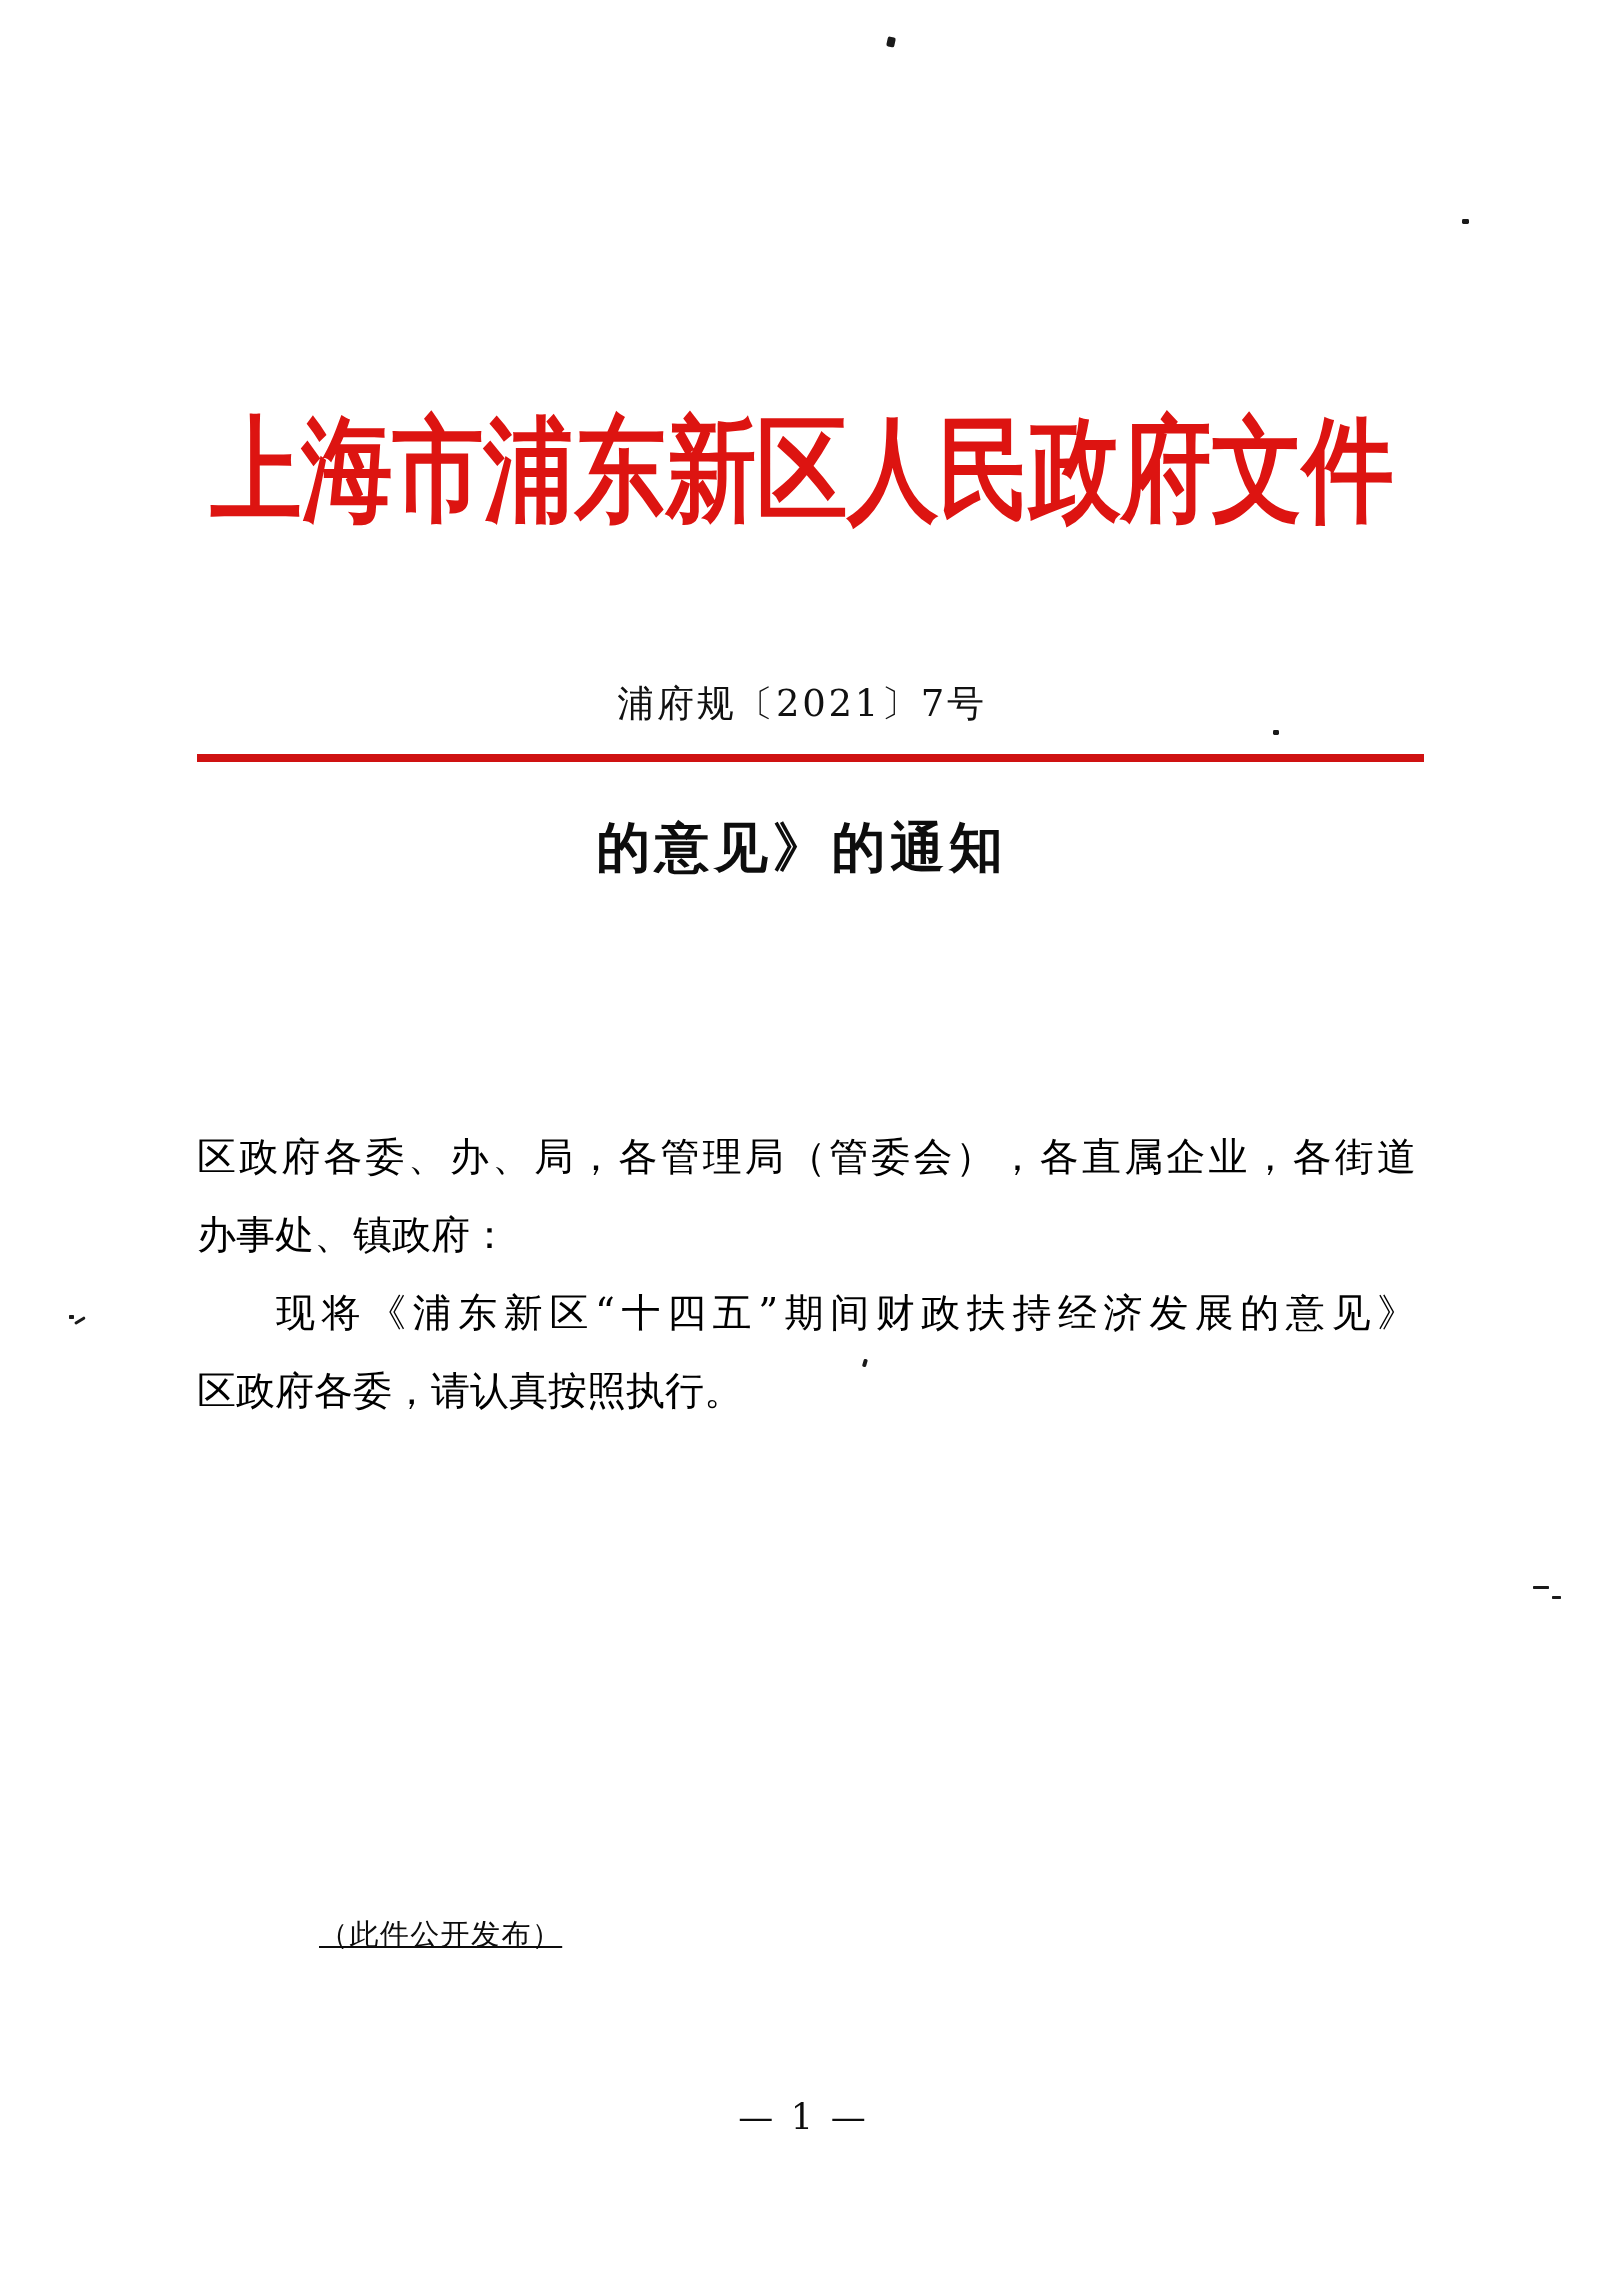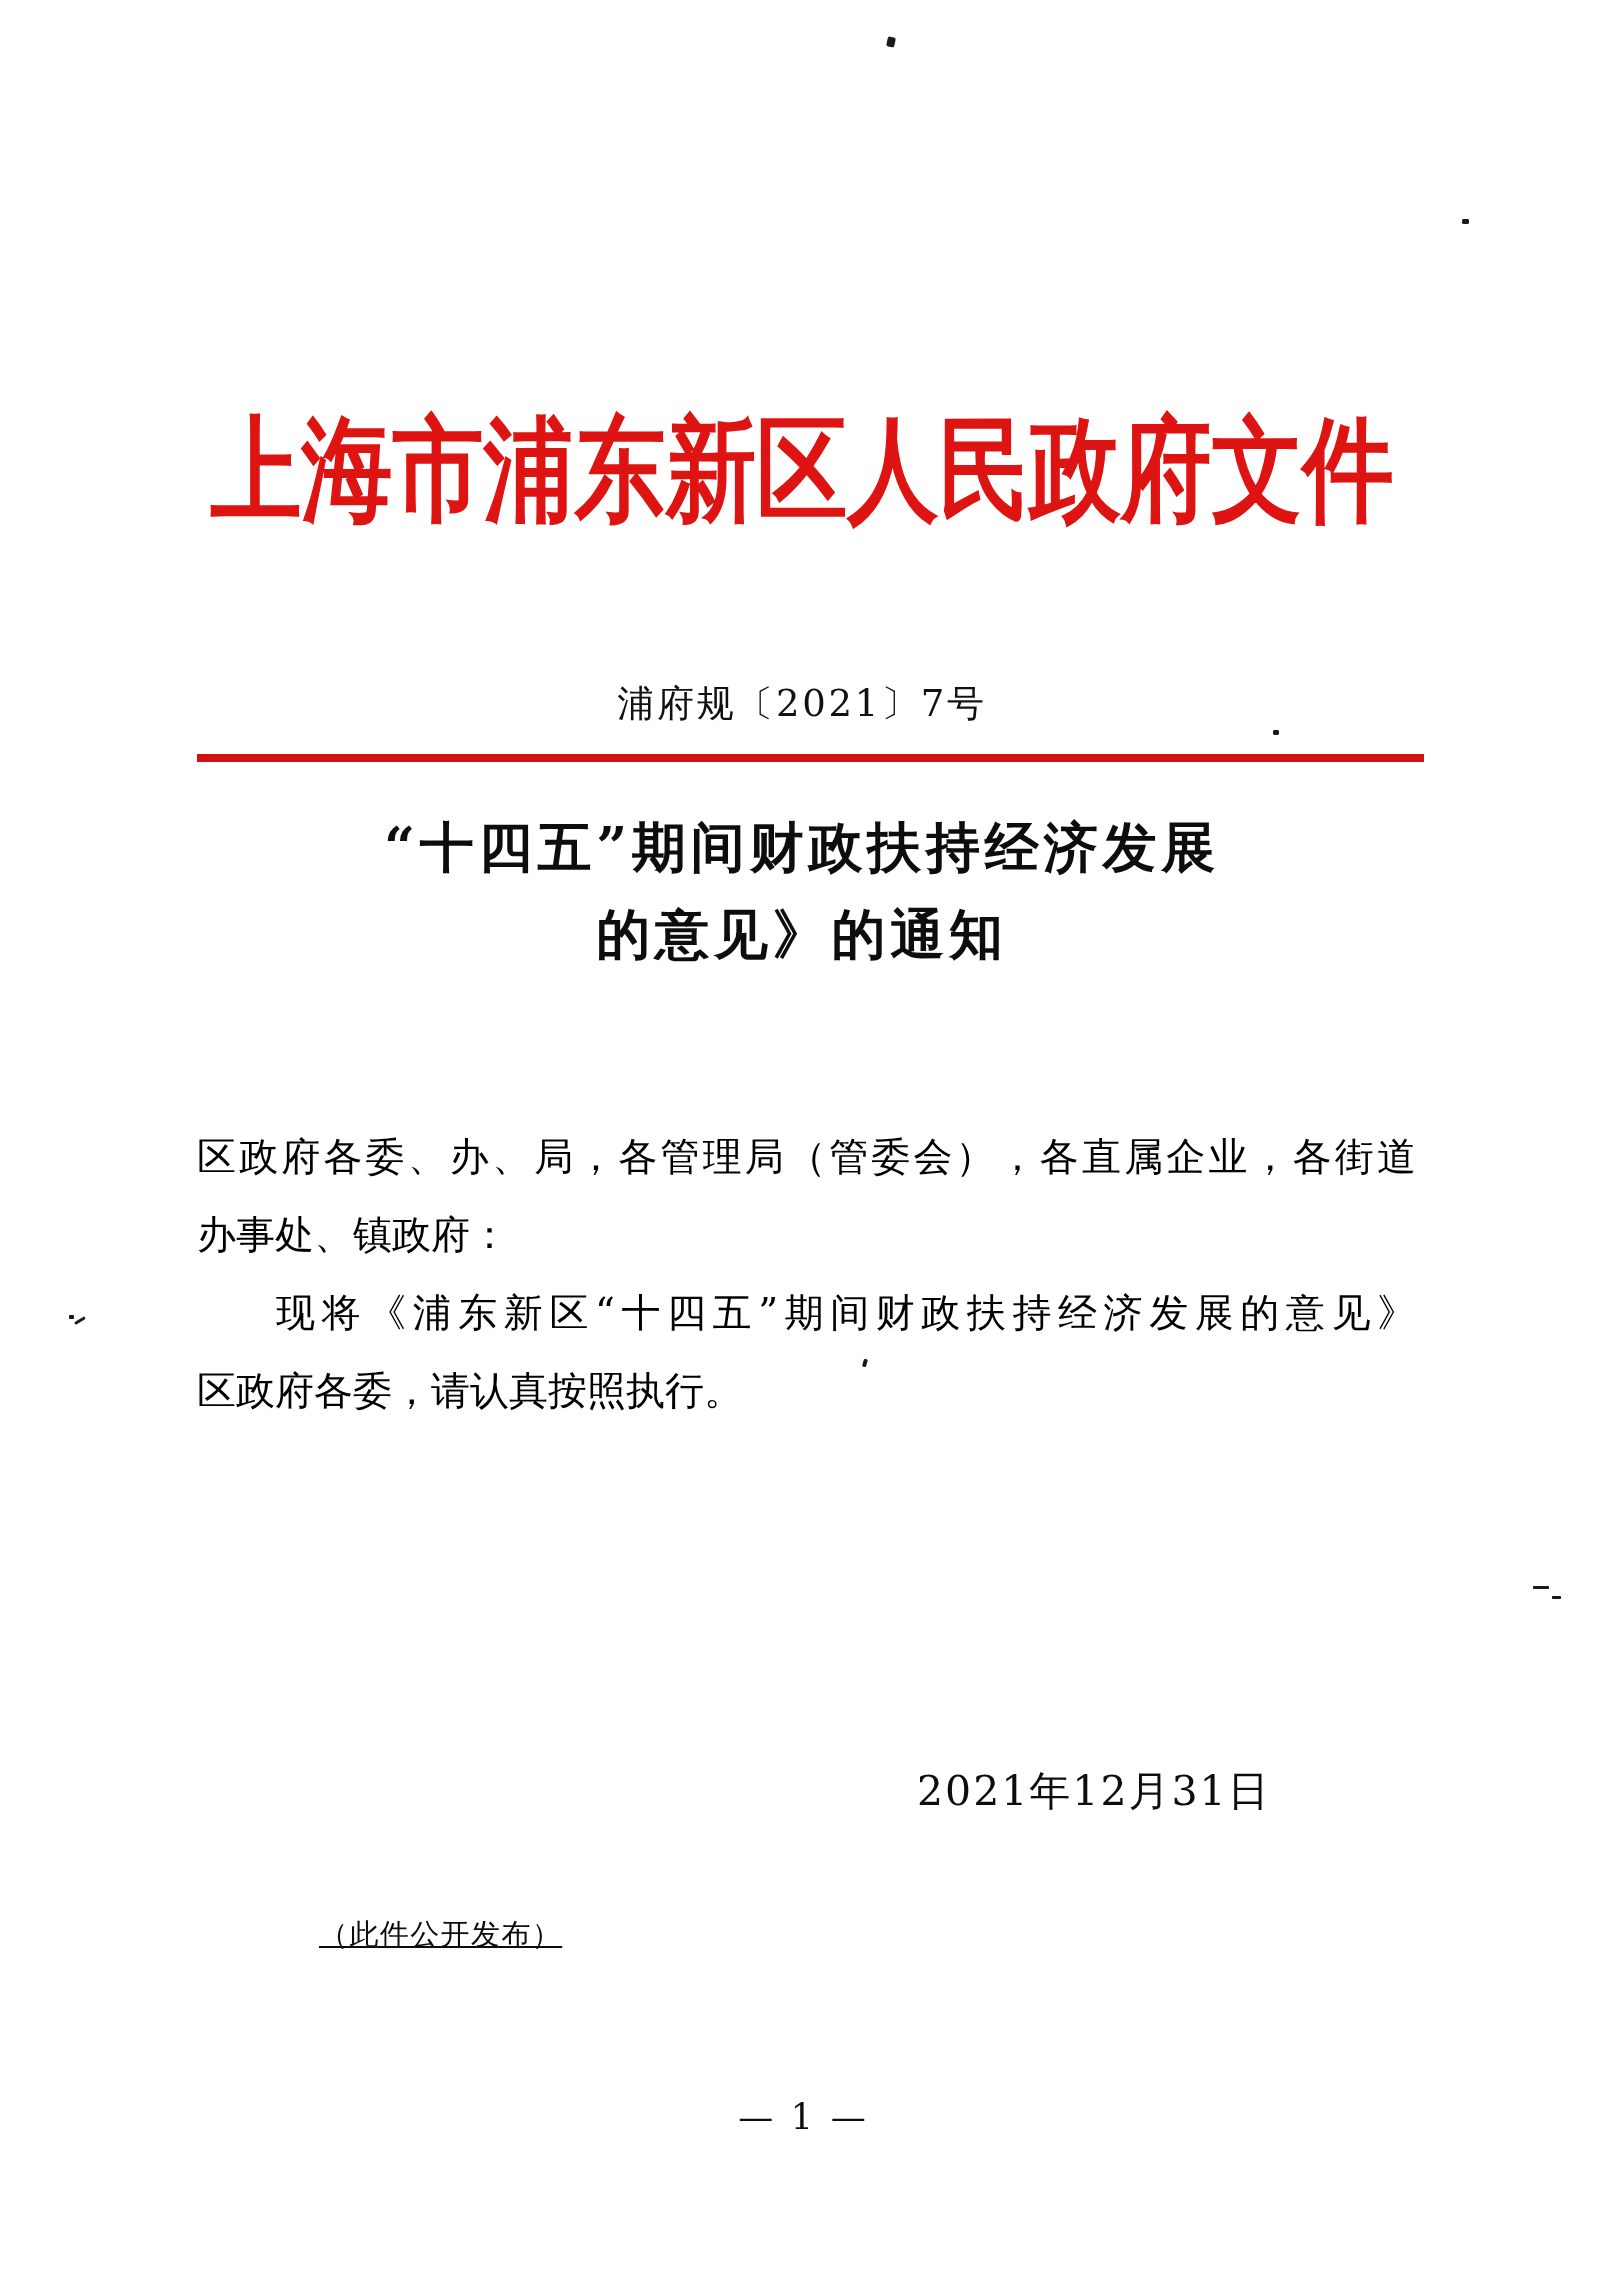--- a/index.html
+++ b/index.html
@@ -167,7 +167,6 @@
   <div class="red-rule"></div>
 
   <div class="title-block">
-    <div class="title-line">“十四五”期间财政扶持经济发展</div>
     <div class="title-line">的意见》的通知</div>
   </div>
 

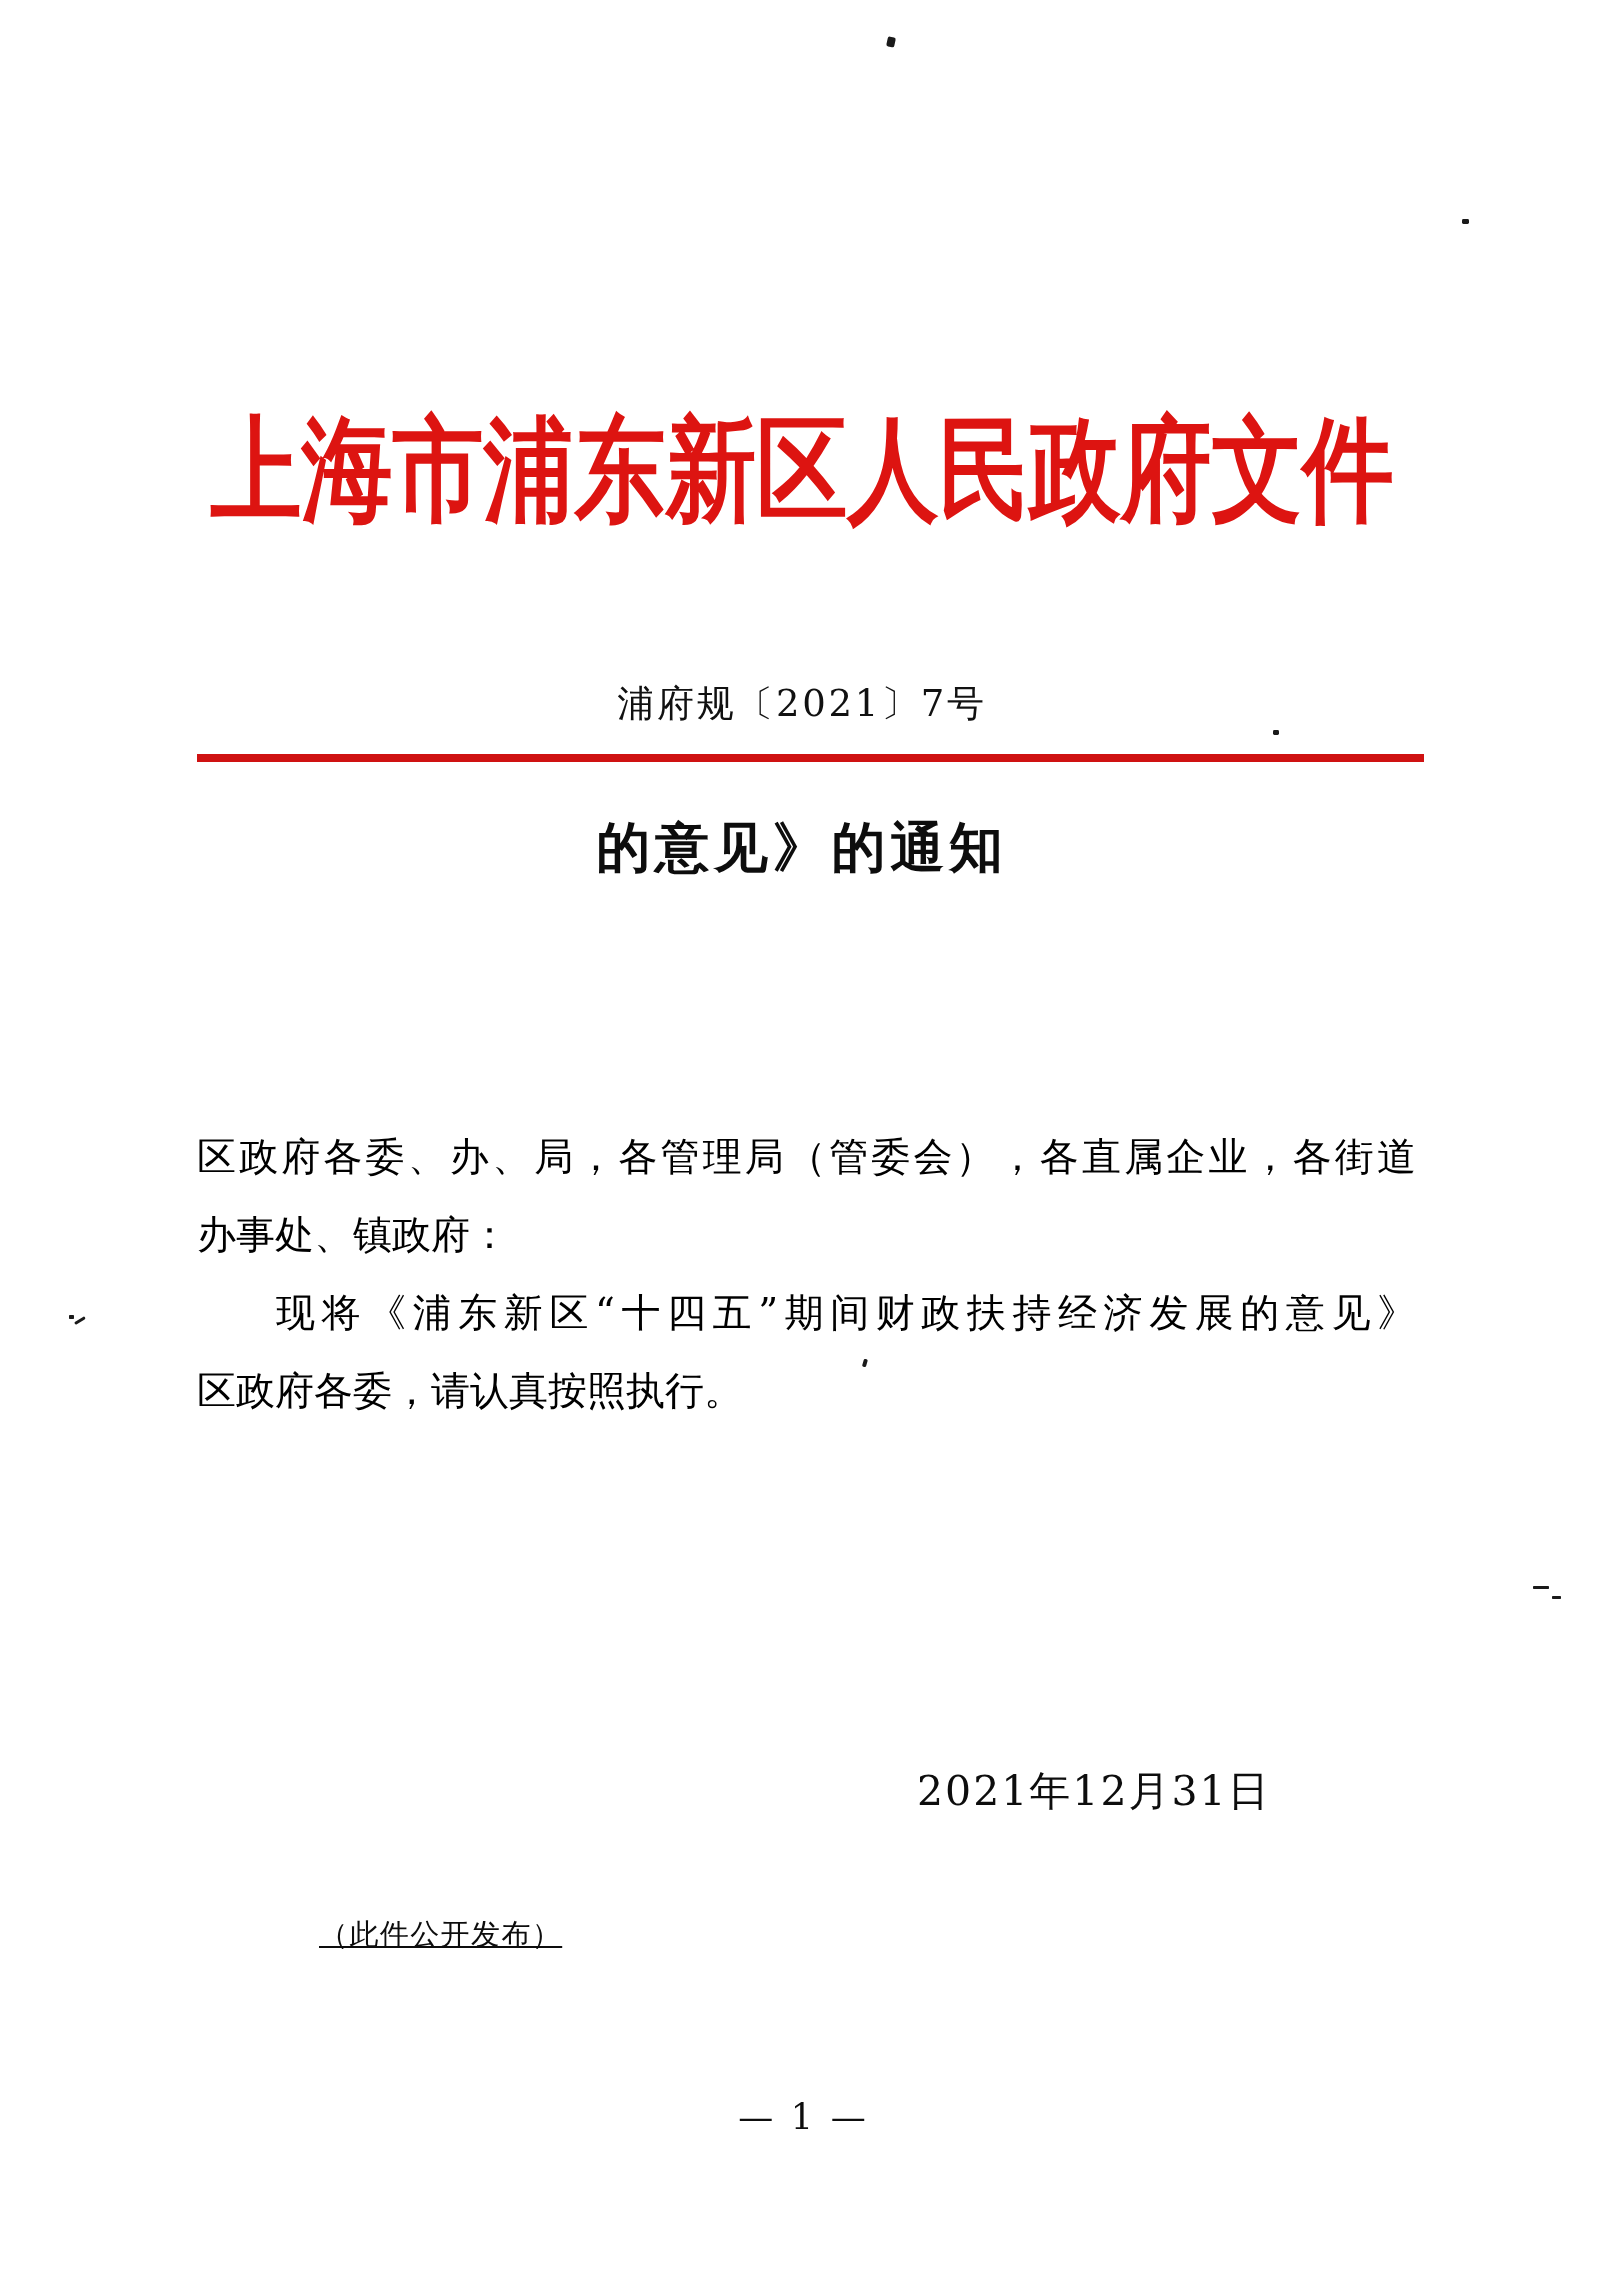--- a/index.html
+++ b/index.html
@@ -177,7 +177,6 @@
     <div class="body-line">区政府各委，请认真按照执行。</div>
   </div>
 
-  <div class="date-line">2021年12月31日</div>
 
   <div class="publish-note">（此件公开发布）</div>
 

